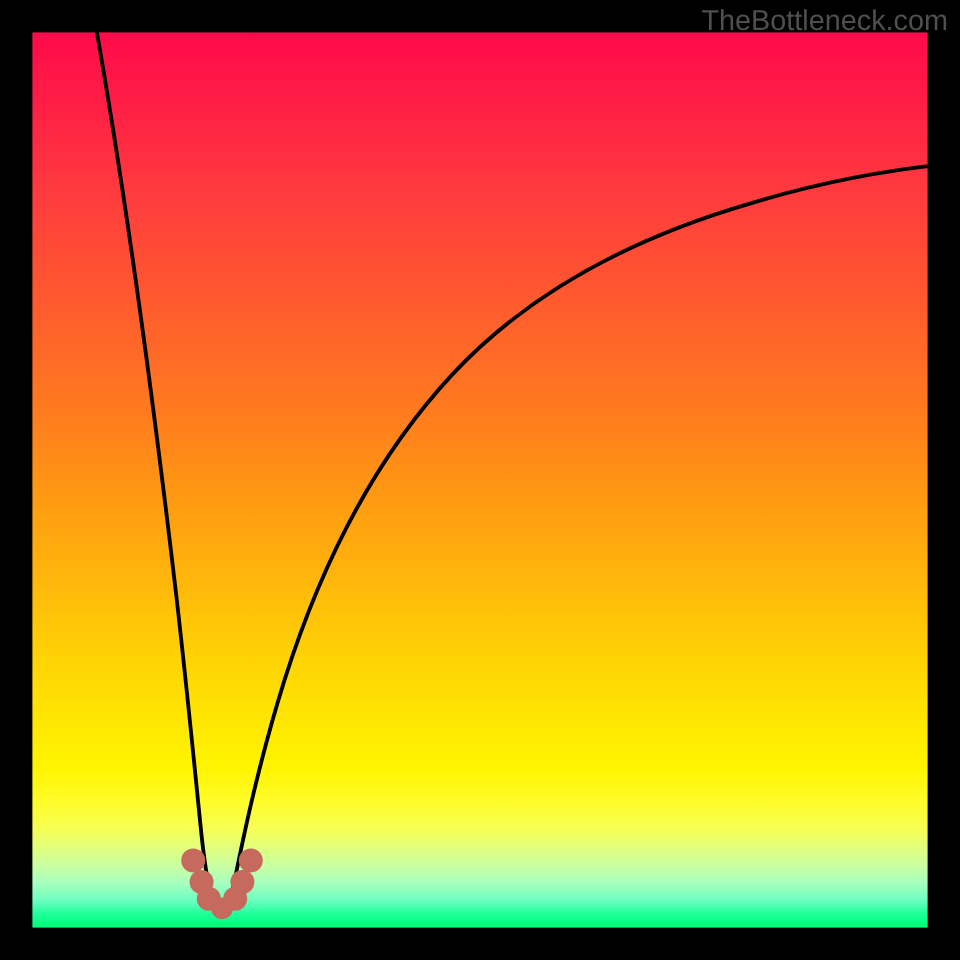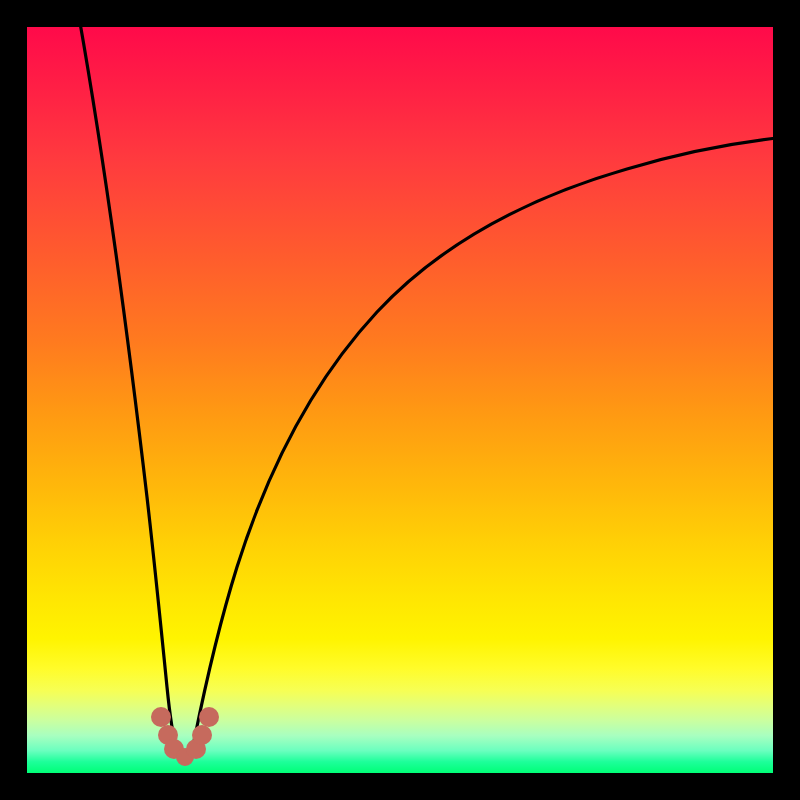--- a/index.html
+++ b/index.html
@@ -100,6 +100,7 @@
 
   </div>
 
+  <div class="watermark">TheBottleneck.com</div>
 
 </div>
 

